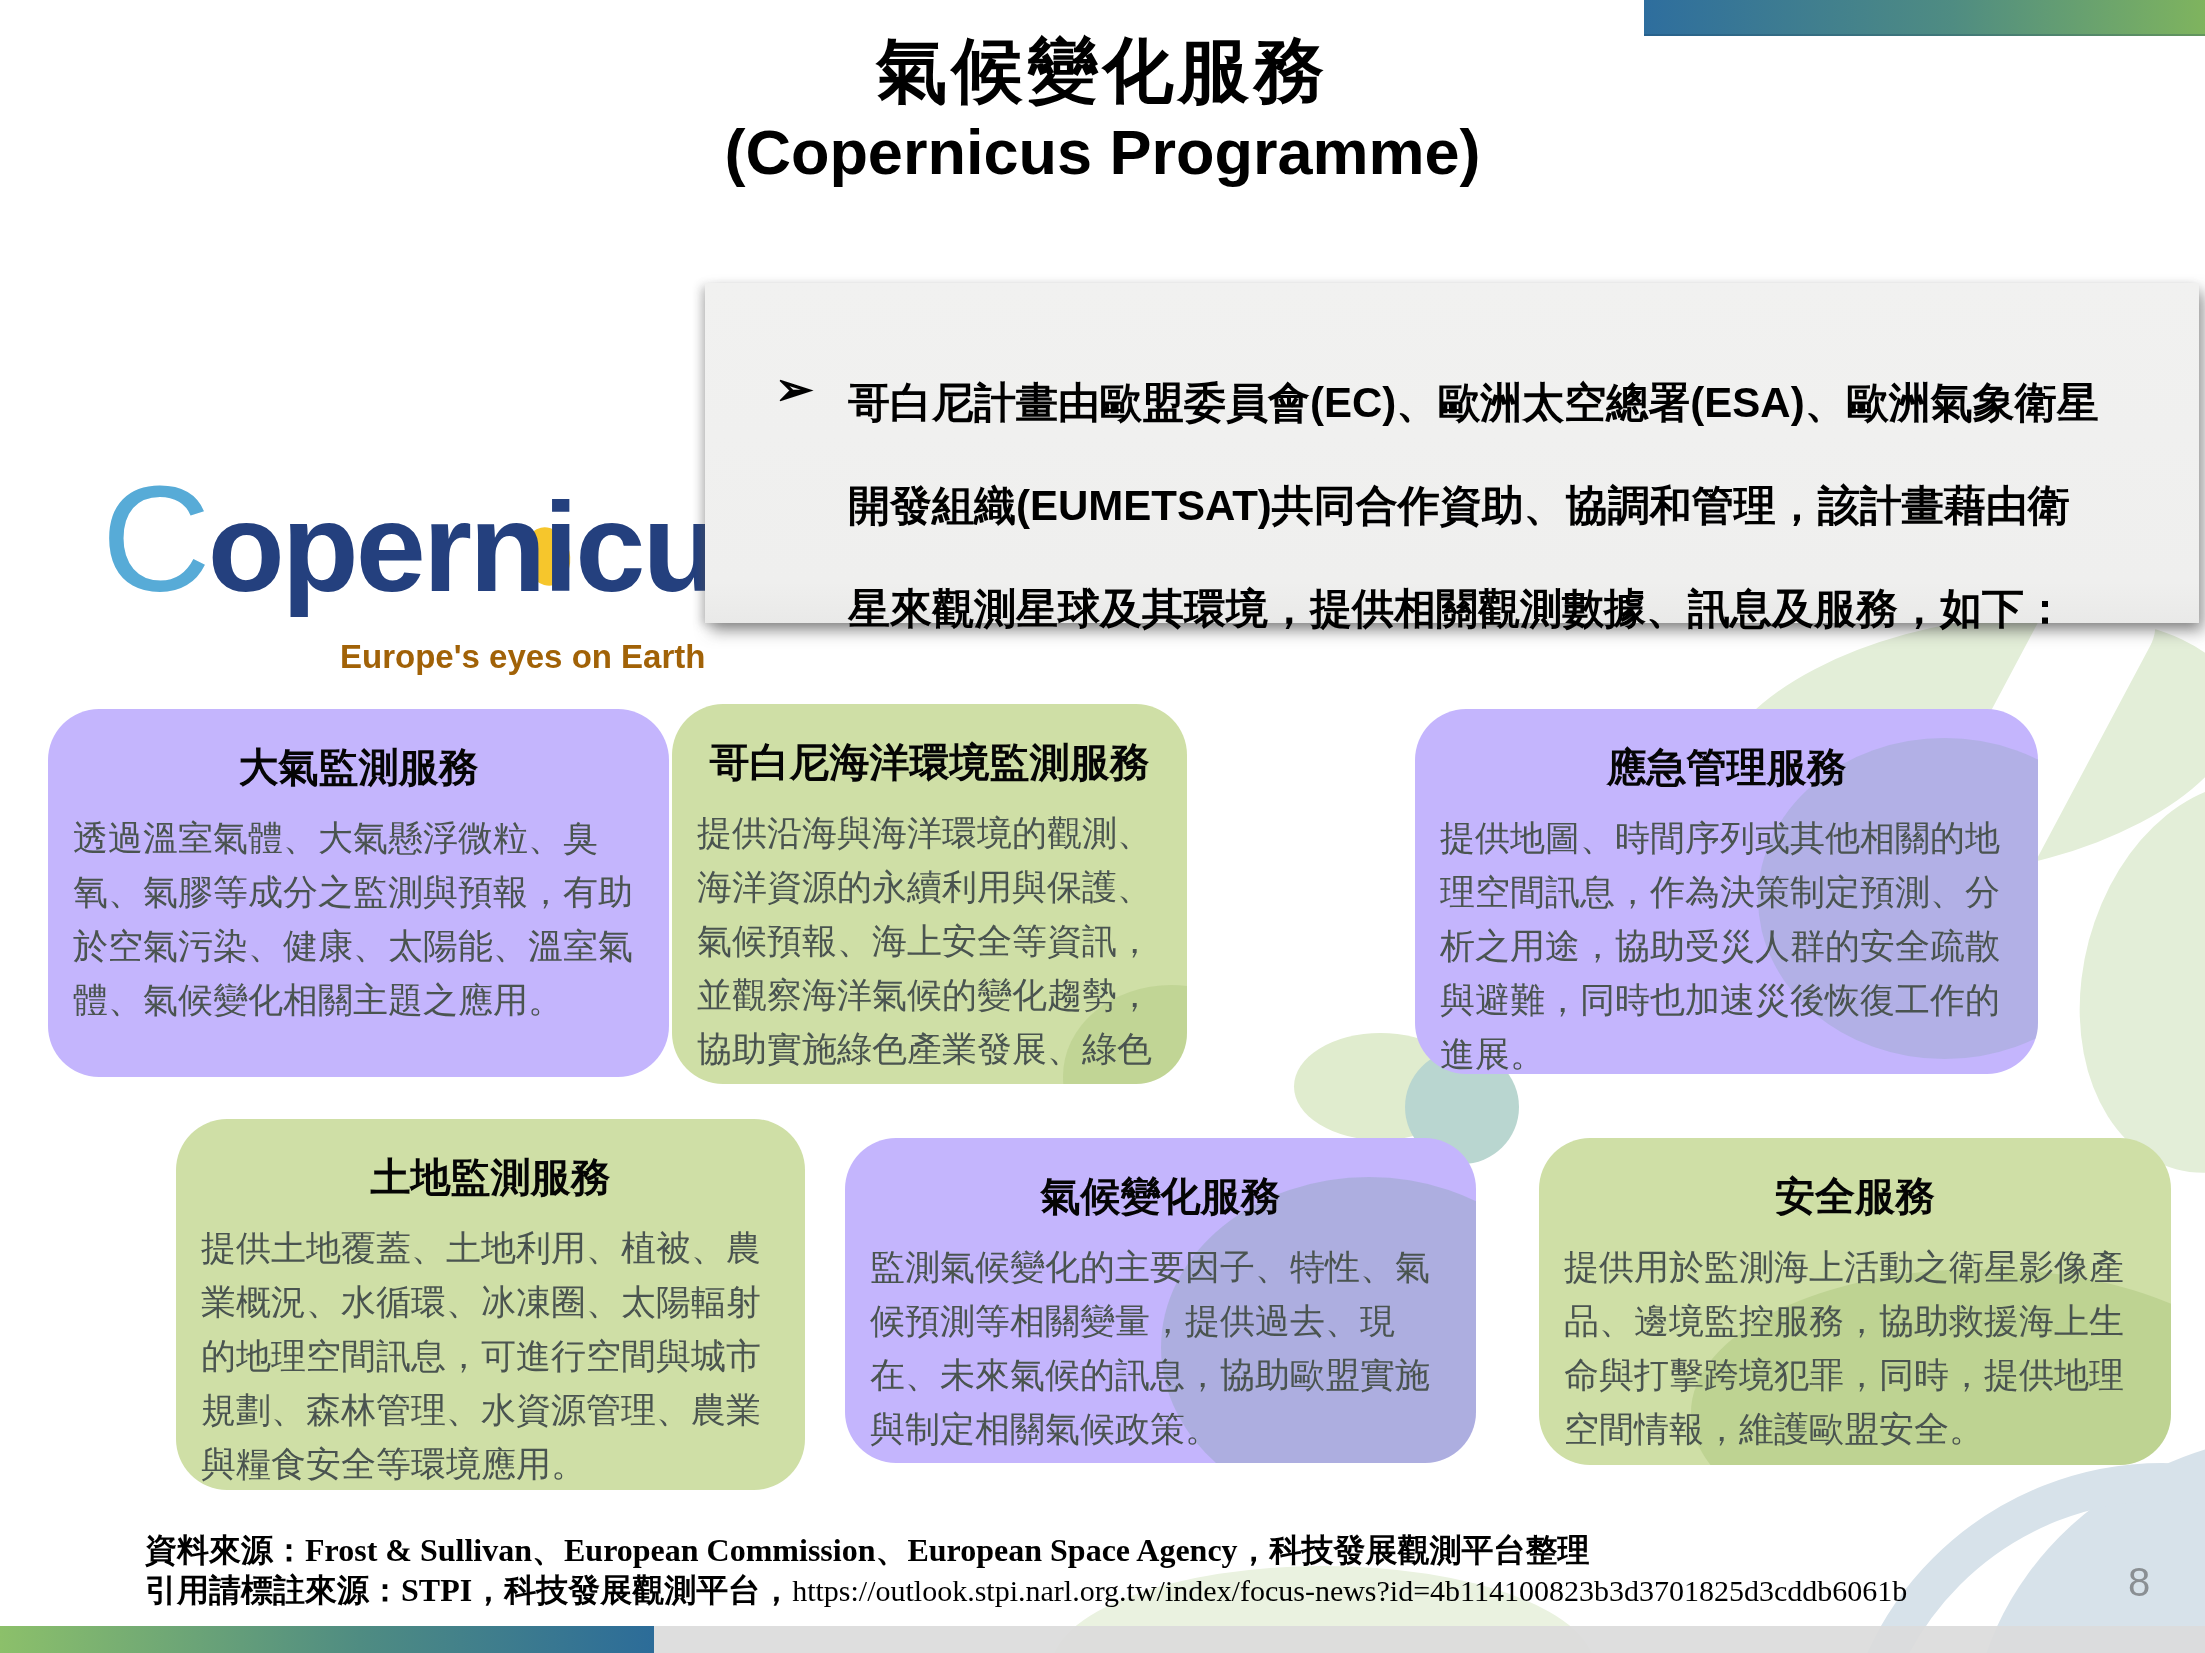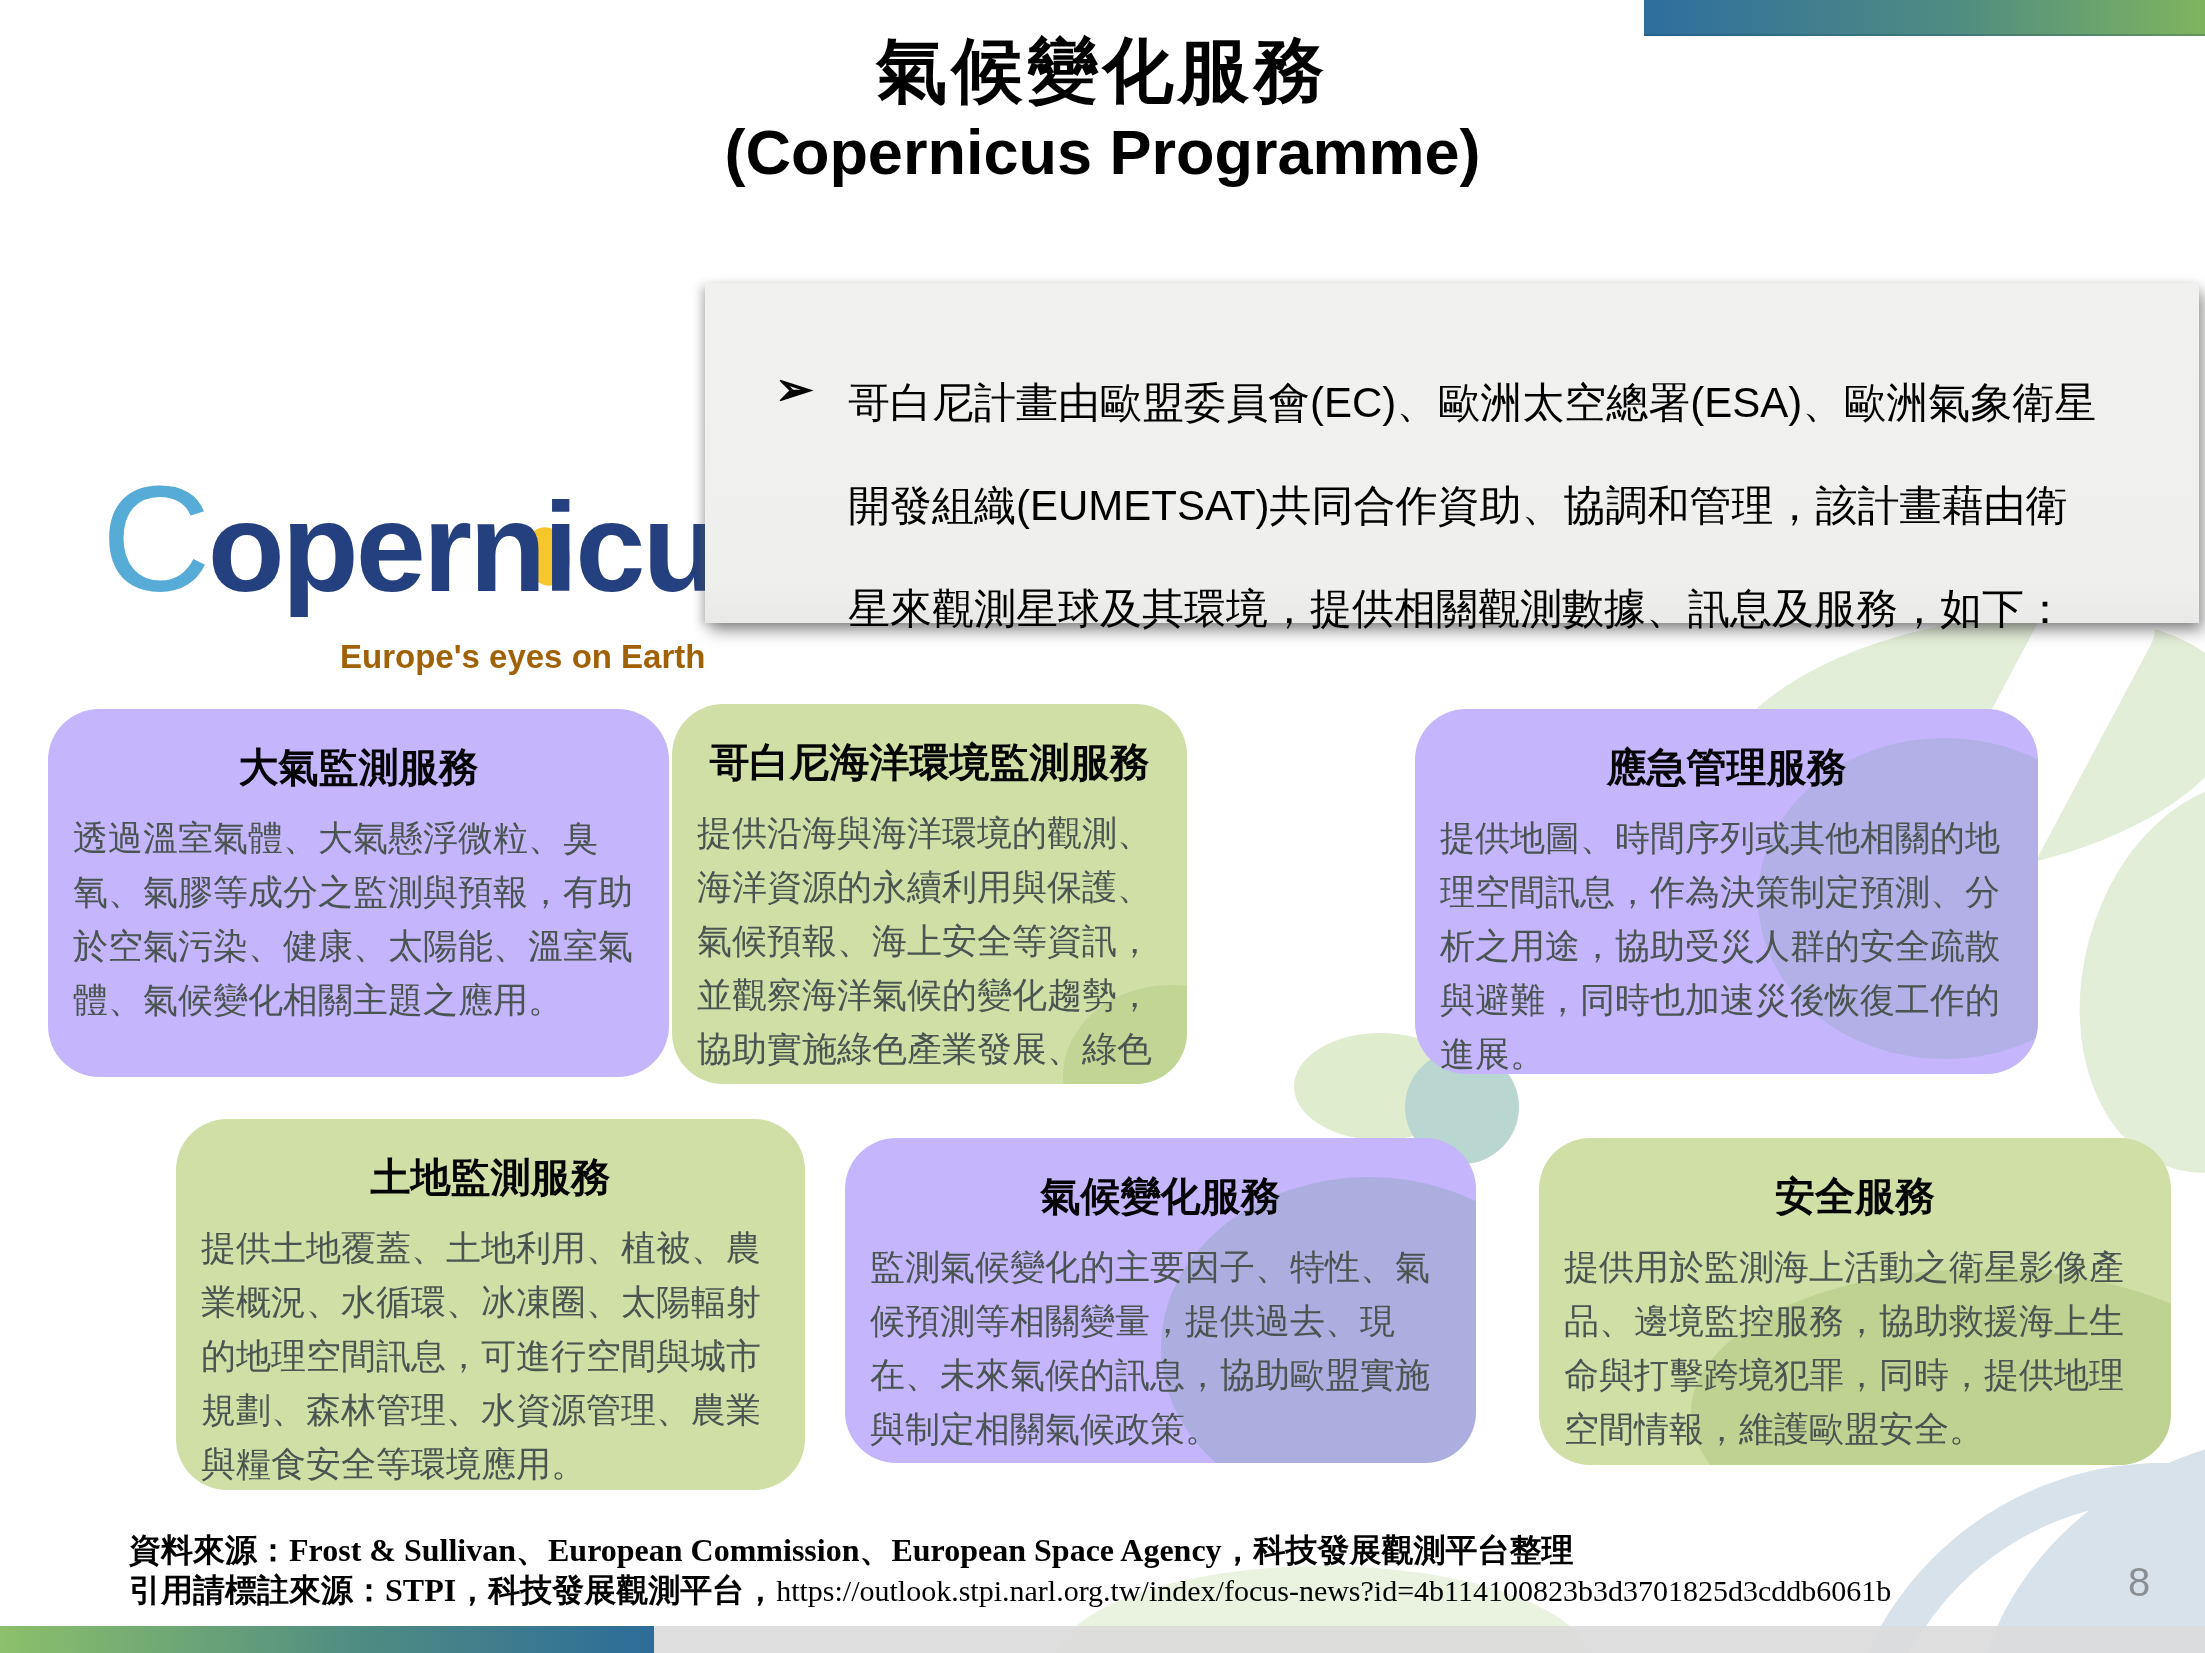--- a/index.html
+++ b/index.html
@@ -41,7 +41,7 @@
     background:linear-gradient(180deg,#f1f1f0 0%,#efefee 88%,#e9e9e8 100%);
     box-shadow:5.9px 8.8px 14.7px rgba(70,70,70,.55), -4.4px 2.9px 8.8px rgba(90,90,90,.30);}
   .intro-bullet{position:absolute; left:70px; top:79px; font-size:46px; font-weight:700; color:#000;}
-  .intro-text{position:absolute; left:143px; top:68px; right:44px; font-size:42px; font-weight:400;
+  .intro-text{position:absolute; left:143px; top:68px; right:44px; font-size:42px; font-weight:700;
     color:#000; line-height:103px;}
   
   .service-box{position:absolute; border-radius:51px; z-index:2; overflow:hidden;}

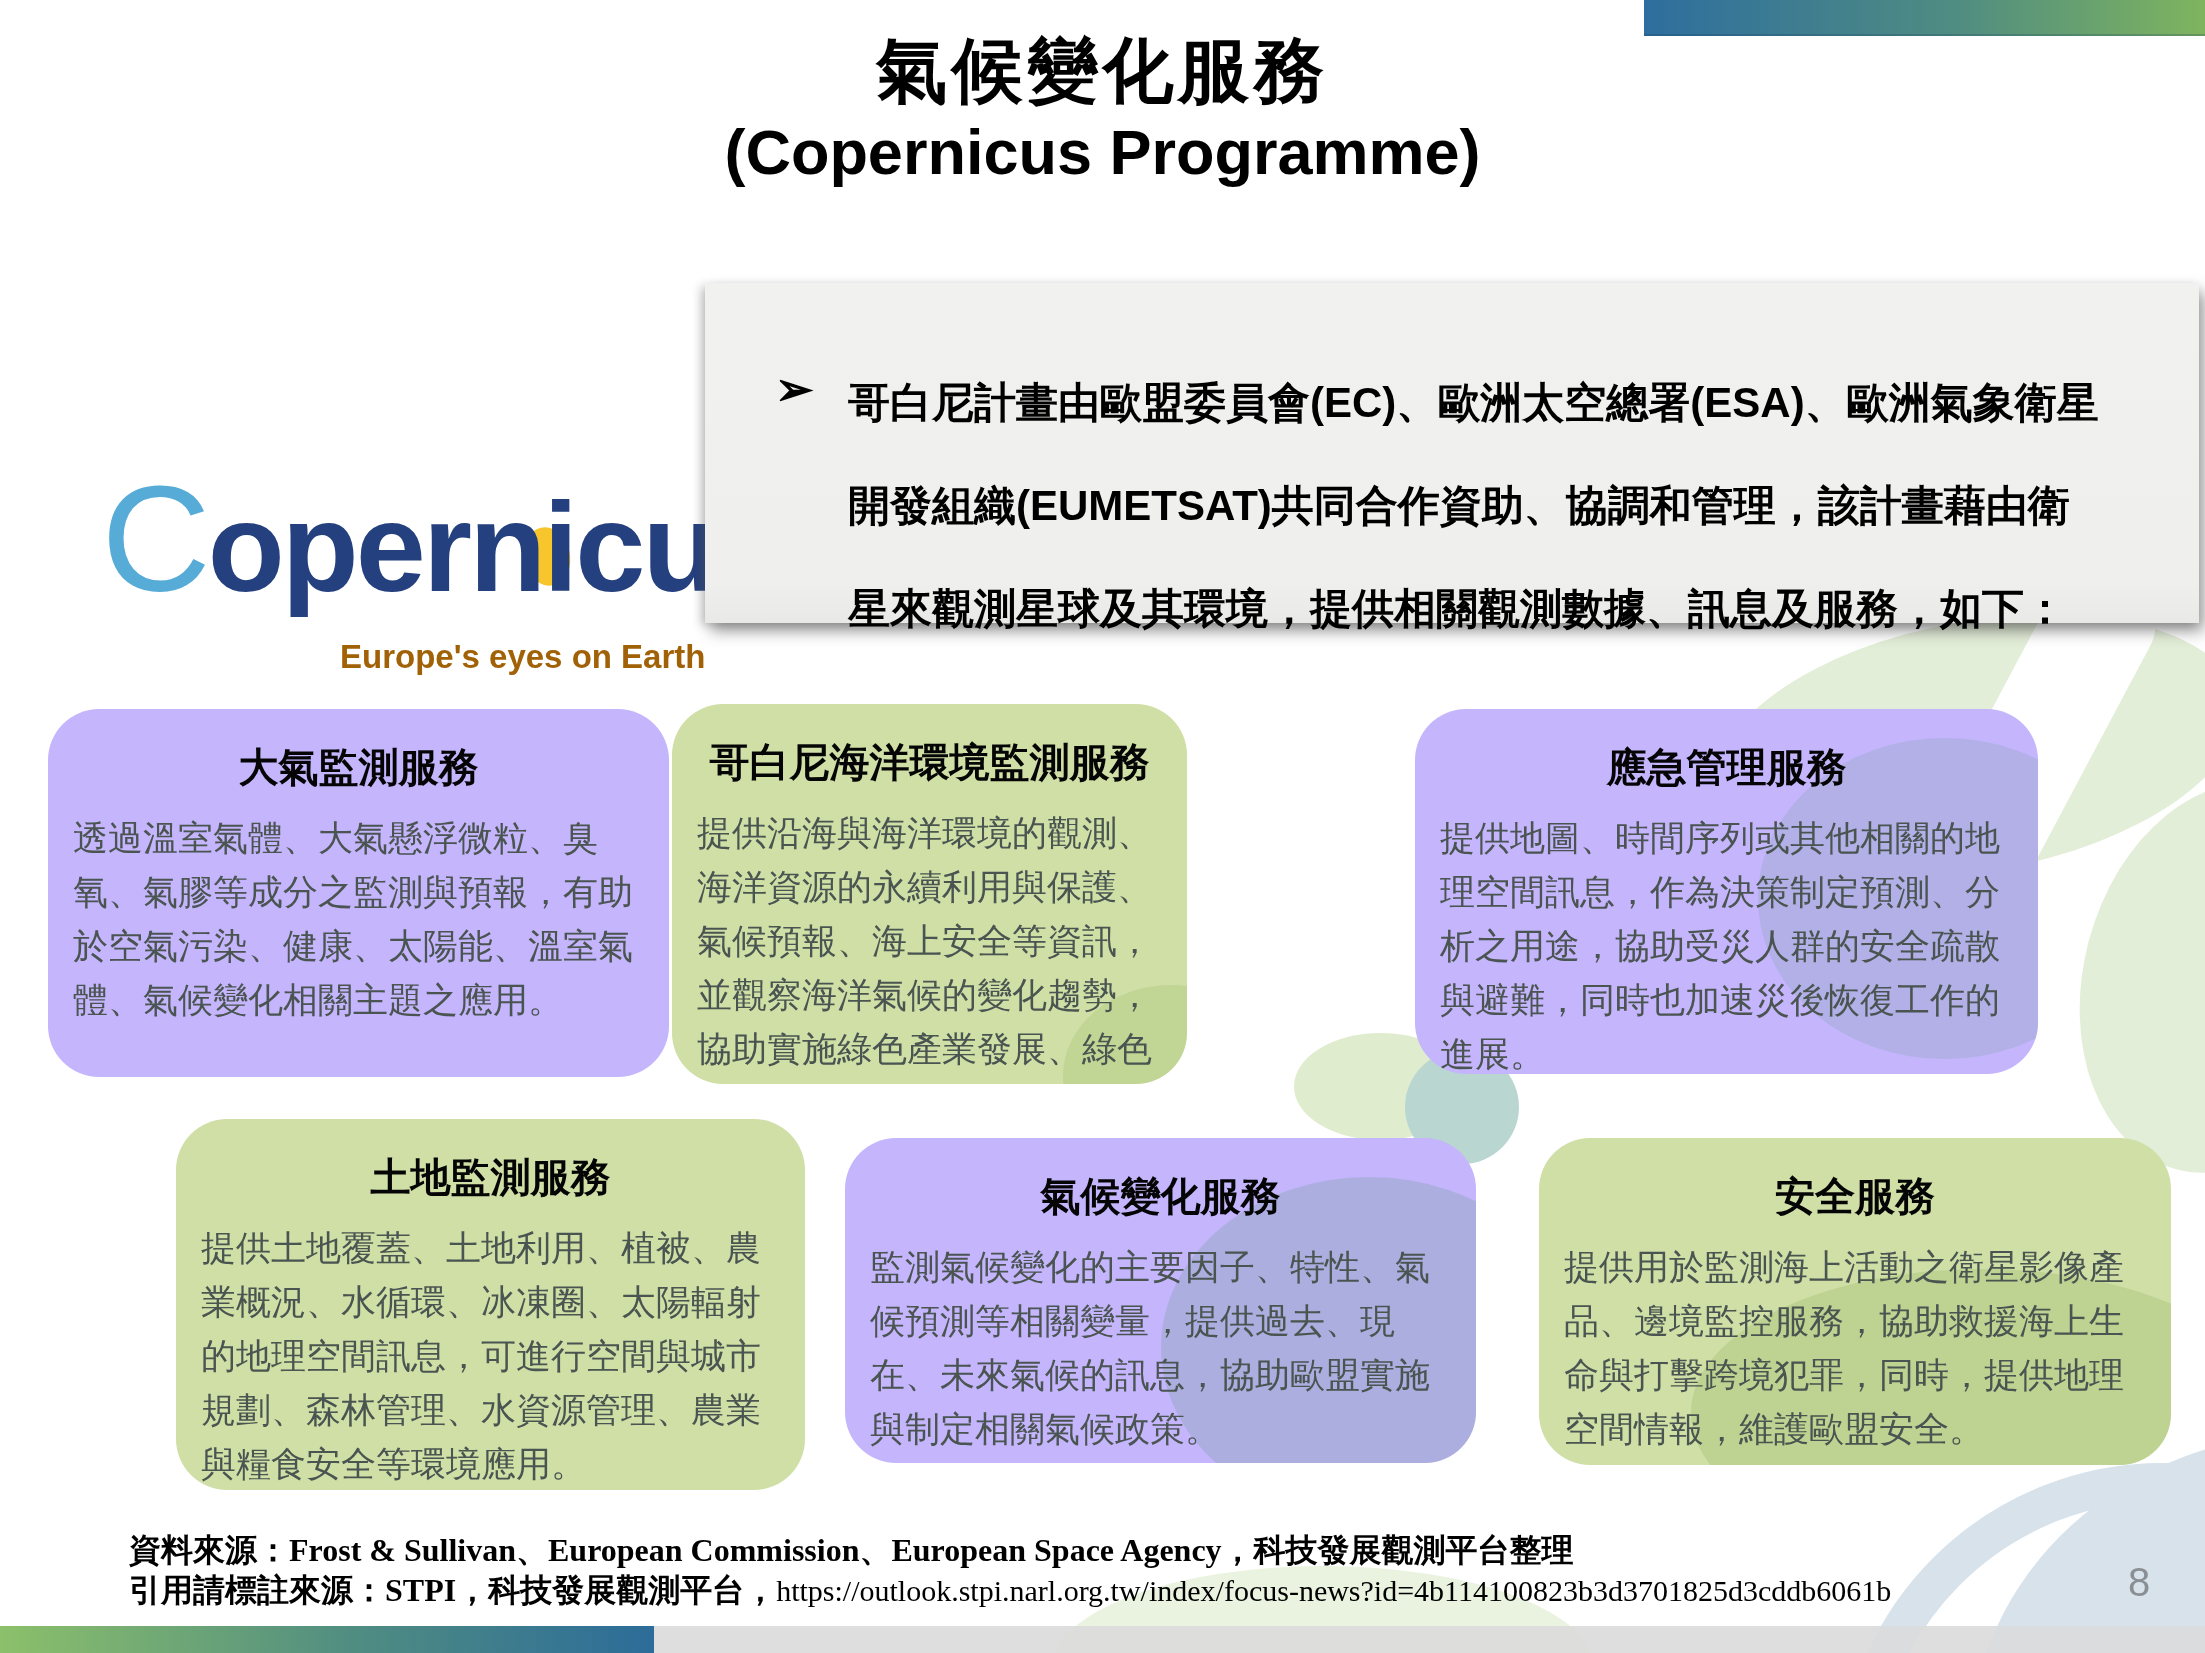--- a/index.html
+++ b/index.html
@@ -63,7 +63,7 @@
   
   .footer{position:absolute; left:129px; top:1530px; width:1926px; z-index:6;
     font-family:"Liberation Serif", serif; color:#000;}
-  .footer-line{font-size:32px; font-weight:700; line-height:40px; white-space:nowrap;}
+  .footer-line{font-size:32px; font-weight:700; line-height:40px; white-space:nowrap;margin-left:16px;}
   .footer-url{font-weight:400; font-size:30px;}
   .page-number{position:absolute; left:2128px; top:1560px; font-size:40px; color:#8a8f93; z-index:6;}
 </style>

